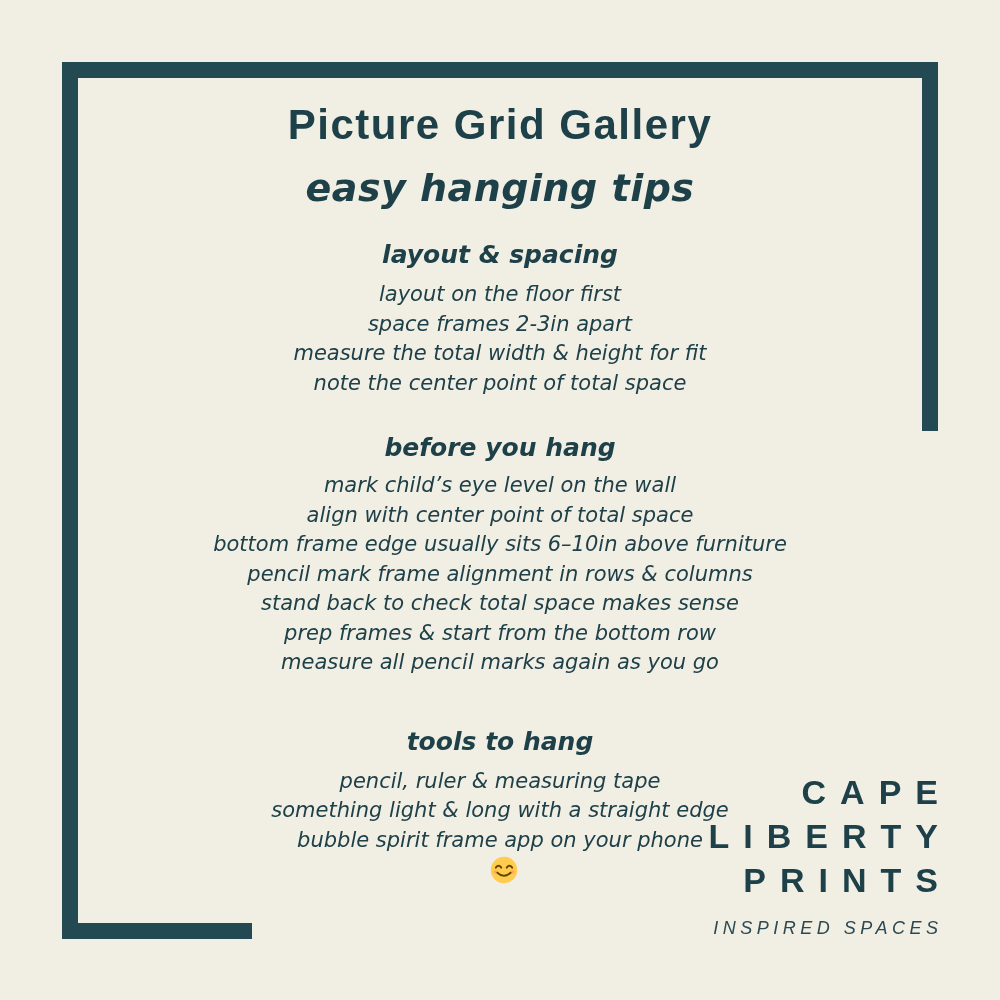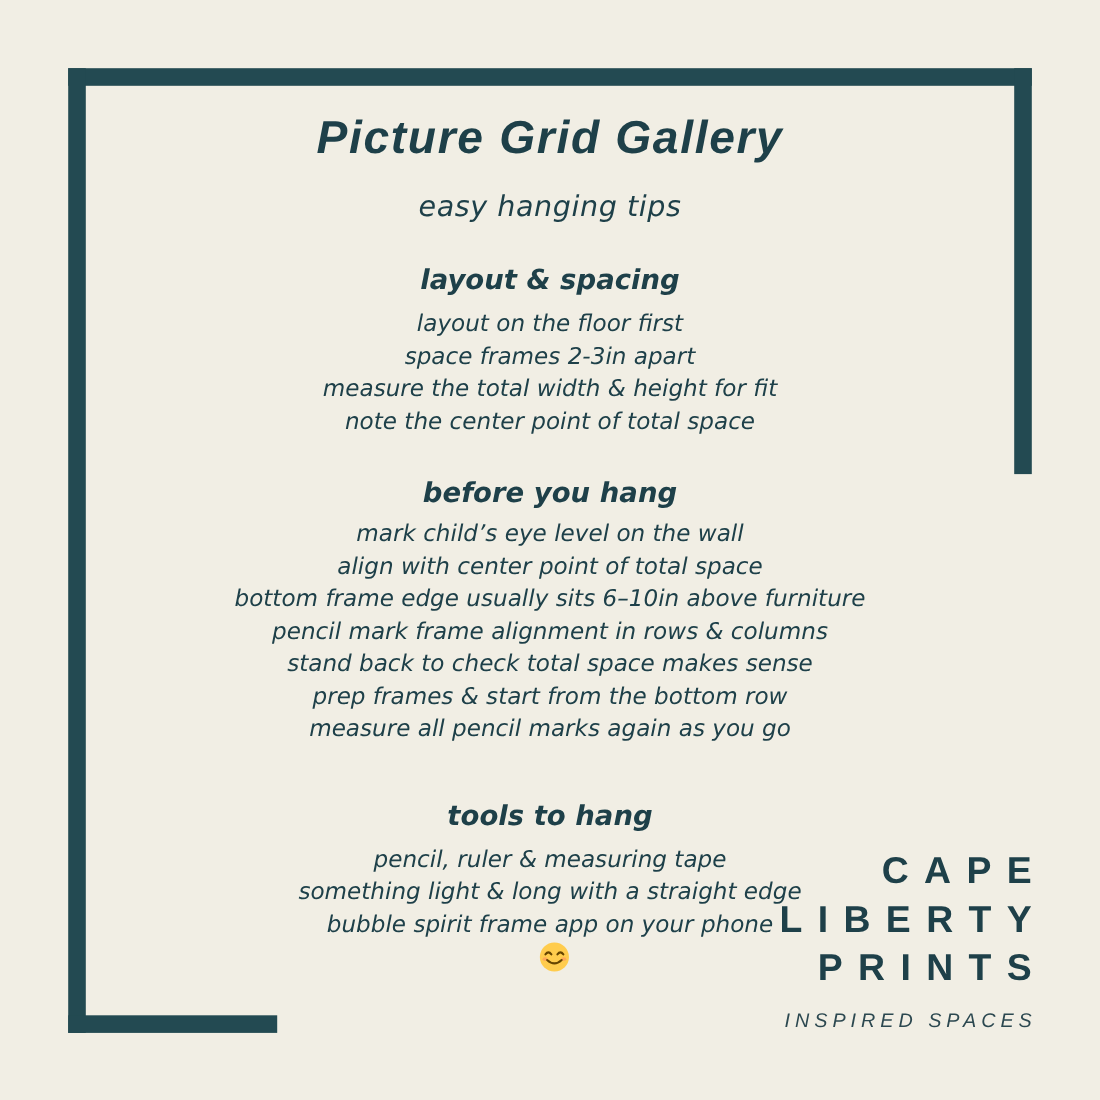--- a/index.html
+++ b/index.html
@@ -33,7 +33,6 @@
     line-height: 48px;
     font-weight: 800;
     letter-spacing: 1.5px;
-    font-style: italic;
   }
   .subtitle {
     margin: 17px 0 0 0;

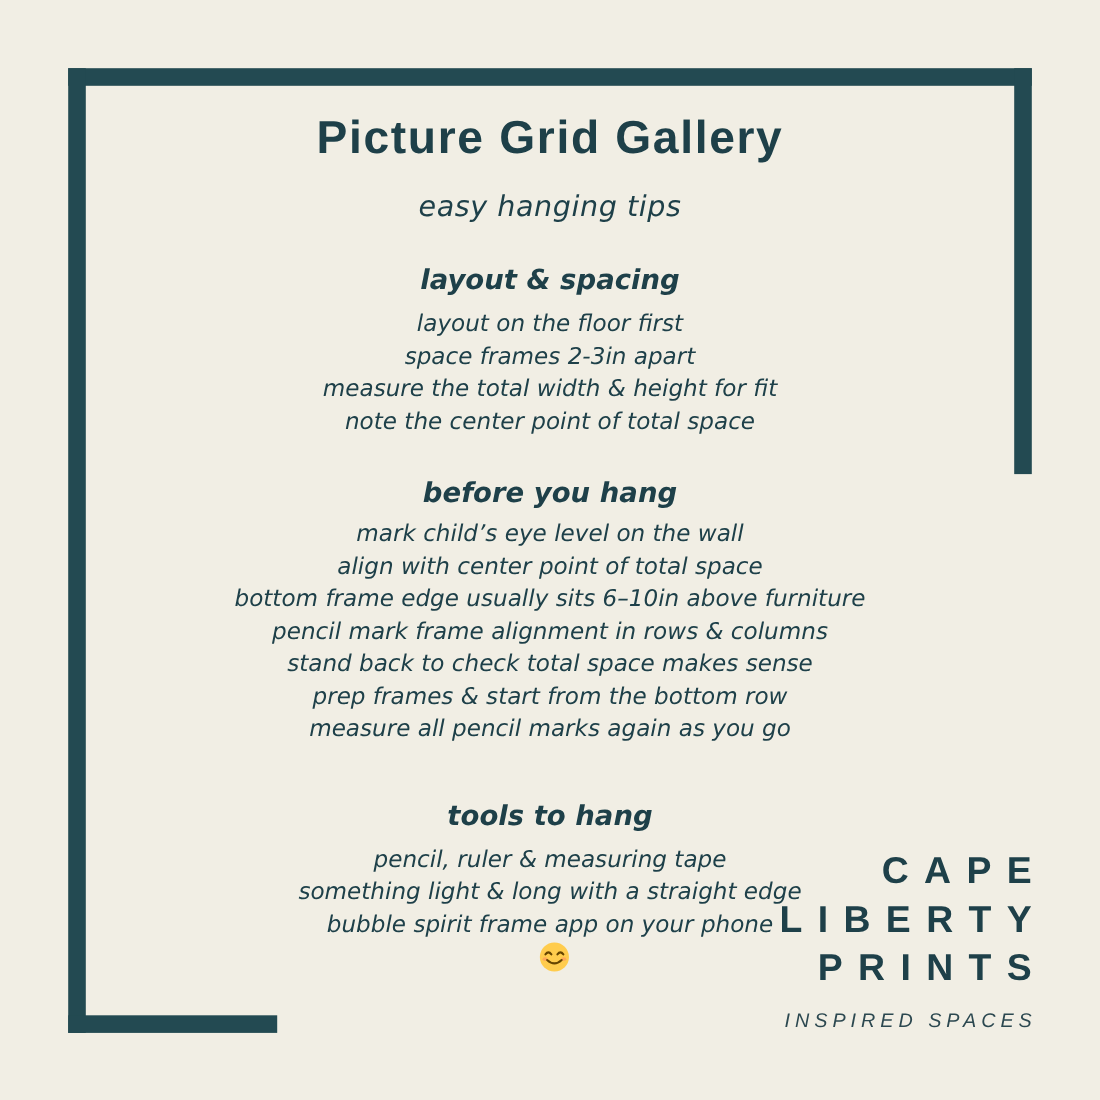--- a/index.html
+++ b/index.html
@@ -38,8 +38,8 @@
     margin: 17px 0 0 0;
     font-family: "DejaVu Sans", sans-serif;
     font-style: italic;
-    font-weight: 400;
-    font-size: 26px;
+    font-weight: 700;
+    font-size: 38px;
     line-height: 44px;
     letter-spacing: 0.5px;
   }

